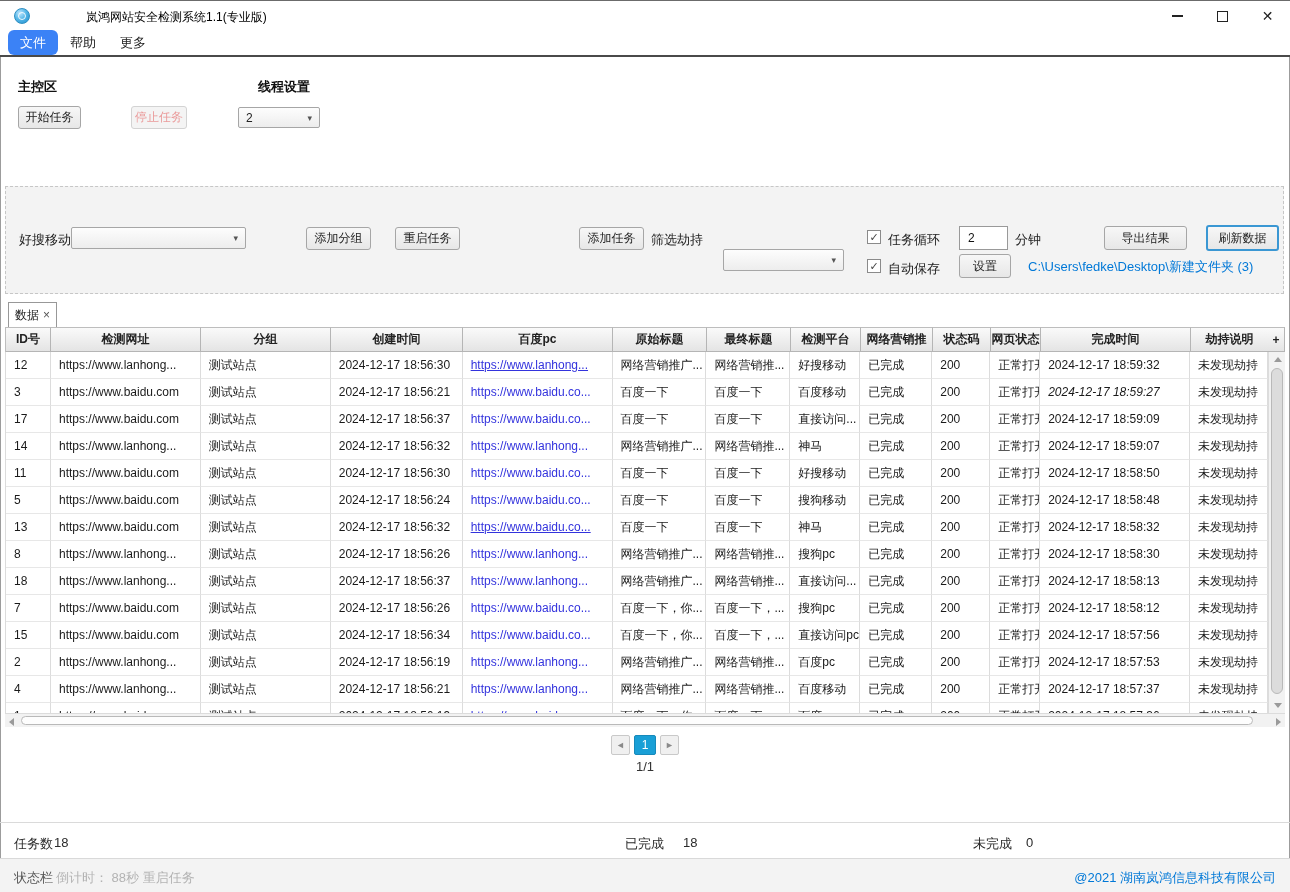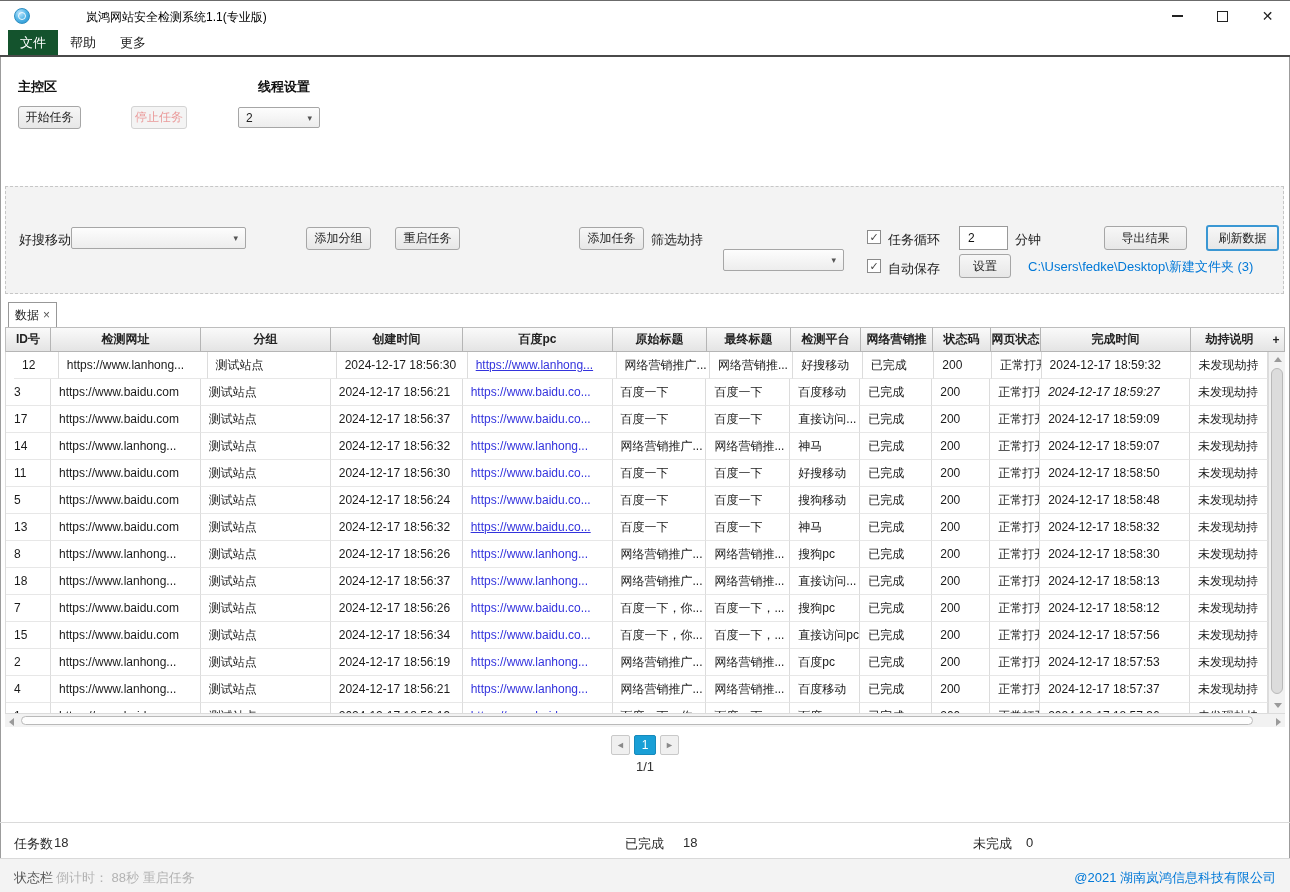--- a/index.html
+++ b/index.html
@@ -25,7 +25,7 @@
   .menubar { left:0; top:30px; width:1290px; height:27px; background:#fff; border-bottom:2px solid #4a4a4a;
              display:flex; align-items:stretch; padding-left:8px; }
   .menu-item { padding:0 12px; display:flex; align-items:center; font-size:13px; color:#222; }
-  .menu-item.active { background:#14532d; color:#fff; }
+  .menu-item.active { background:#3b82f6; color:#fff;border-radius:6px; }
 
   
   .section-label { font-weight:bold; font-size:13px; color:#111; }

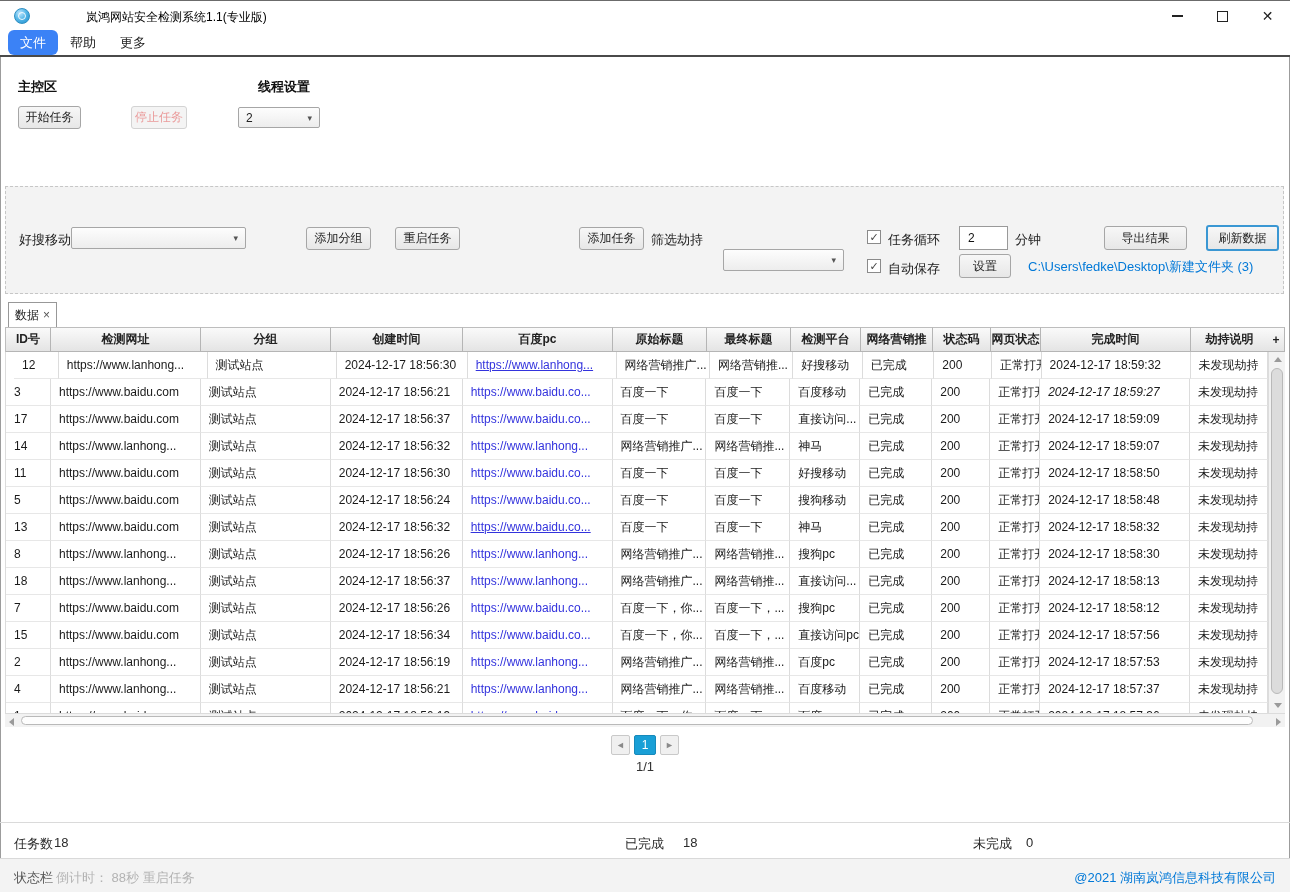--- a/index.html
+++ b/index.html
@@ -179,7 +179,7 @@
 
 <div class="abs tbody">
     <div class="tr">
-      <div class="td" style="width: 45px; margin-left: 8px;">12</div>
+      <div class="td" style="width: 45px;">12</div>
       <div class="td" style="width: 150px;">https://www.lanhong...</div>
       <div class="td" style="width: 130px;">测试站点</div>
       <div class="td" style="width: 132px;">2024-12-17 18:56:30</div>

